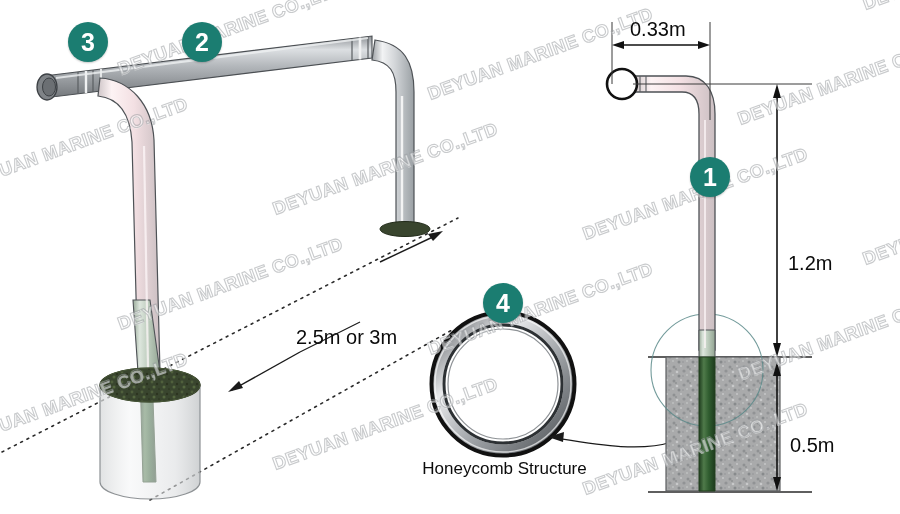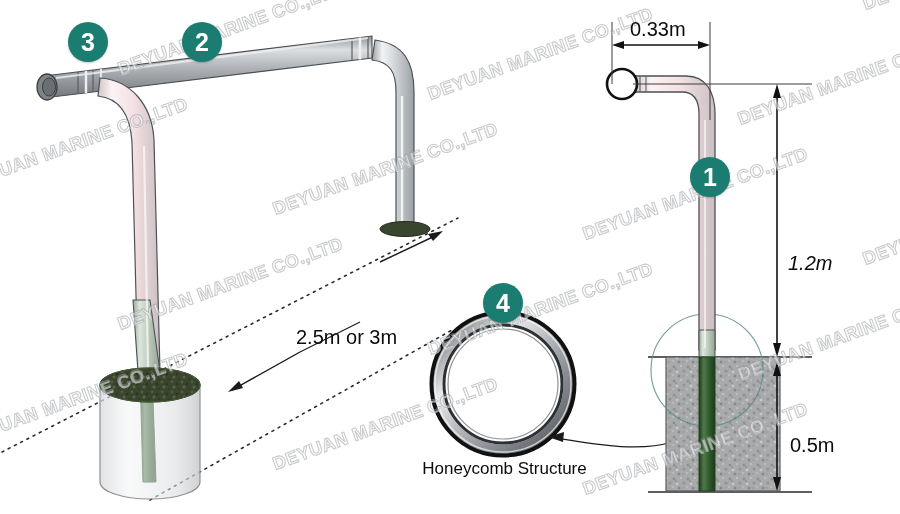--- a/index.html
+++ b/index.html
@@ -293,7 +293,7 @@
   <div class="badge" style="left:483px; top:283px;">4</div>
 
   <div class="lbl dim" style="left:630px; top:18px;">0.33m</div>
-  <div class="lbl dim" style="left:788px; top:252px;font-style:italic;">1.2m</div>
+  <div class="lbl dim" style="left:788px; top:252px;">1.2m</div>
   <div class="lbl dim" style="left:790px; top:434px;">0.5m</div>
   <div class="lbl dim" style="left:296px; top:314px;margin-top:12px;">2.5m or 3m</div>
 

